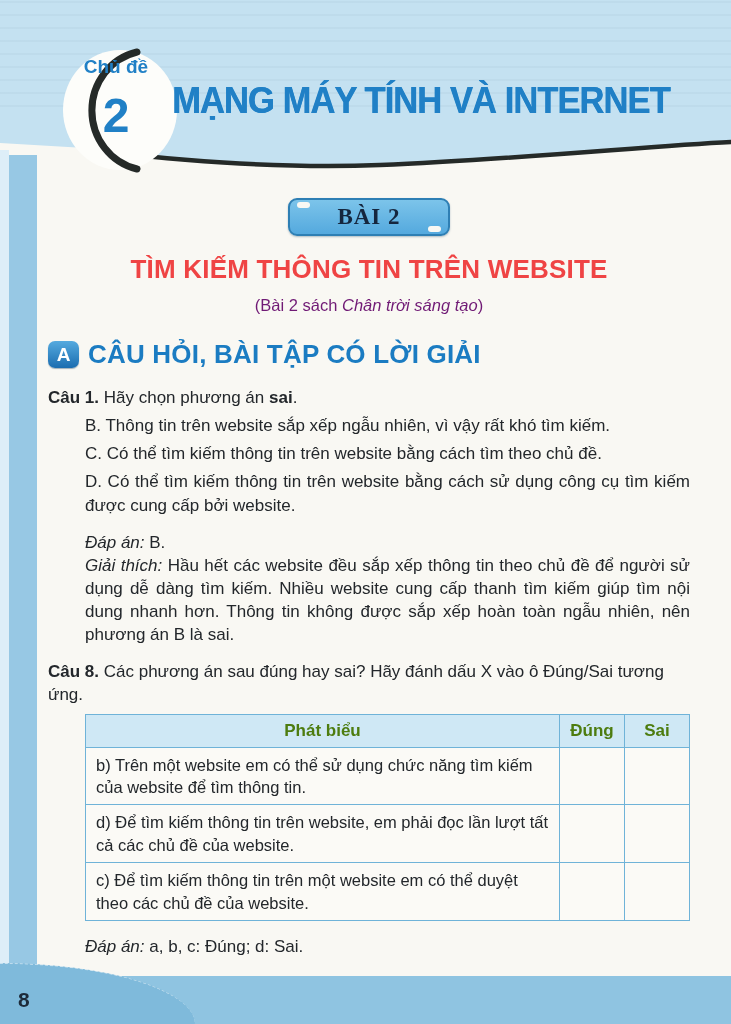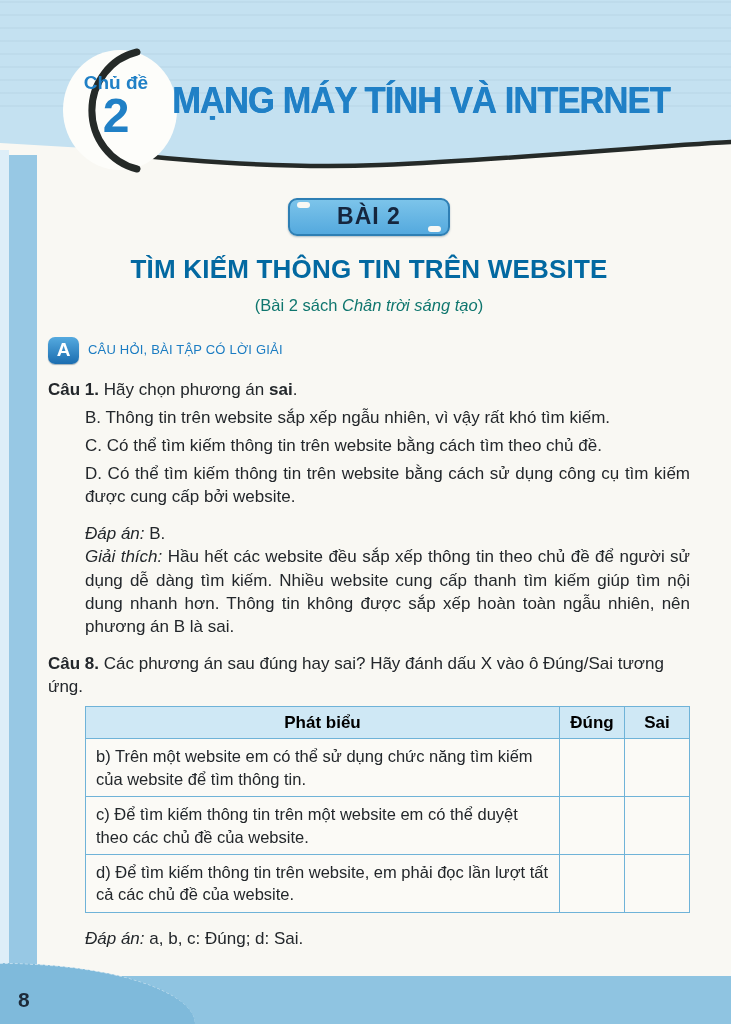--- a/index.html
+++ b/index.html
@@ -23,7 +23,7 @@
   .chapter-badge{position:absolute;top:48px;left:40px;width:152px;height:132px;}
   .chapter-badge svg{position:absolute;top:0;left:0;}
   .chapter-label{
-    position:absolute;top:24px;left:0;width:152px;text-align:center;
+    position:absolute;top:8px;left:0;width:152px;text-align:center;
     color:#2080c6;font-weight:bold;font-size:19px;
   }
   .chapter-number{

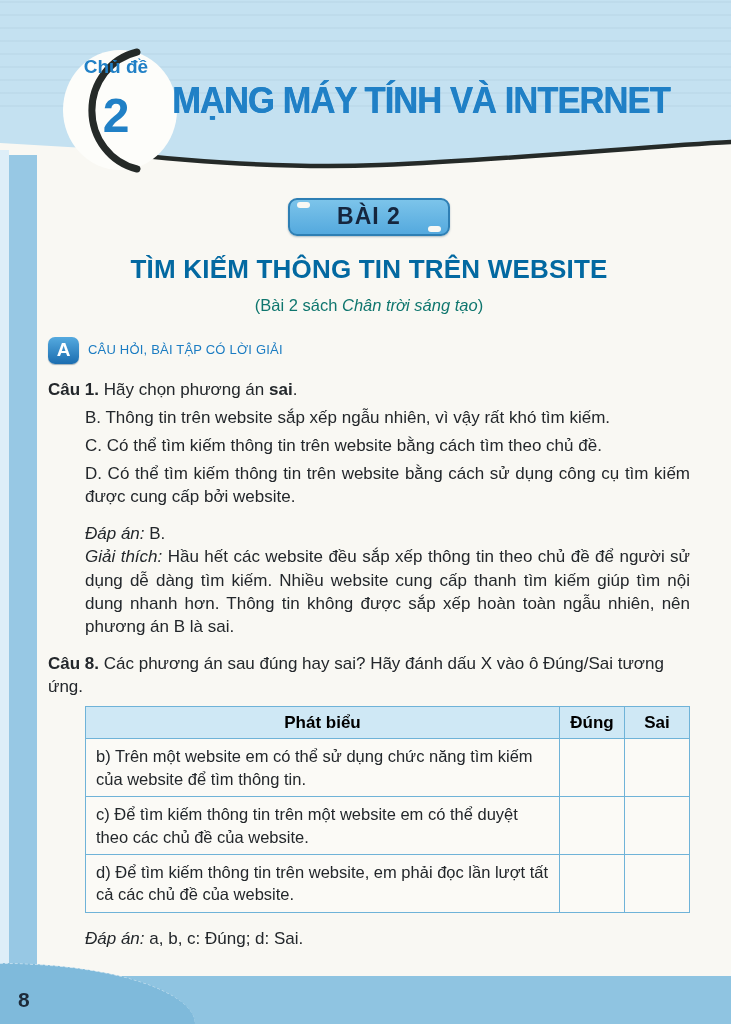--- a/index.html
+++ b/index.html
@@ -62,6 +62,7 @@
     display:flex;align-items:center;justify-content:center;
     color:#15263e;font-weight:bold;font-size:23px;letter-spacing:1px;
     box-shadow:0 1px 2px rgba(40,80,110,.35);
+    font-family:Liberation Serif, serif;
   }
   .notch{position:absolute;width:13px;height:6px;background:#f9f8f3;border-radius:4px;}
   .notch-tl{top:2px;left:7px;}

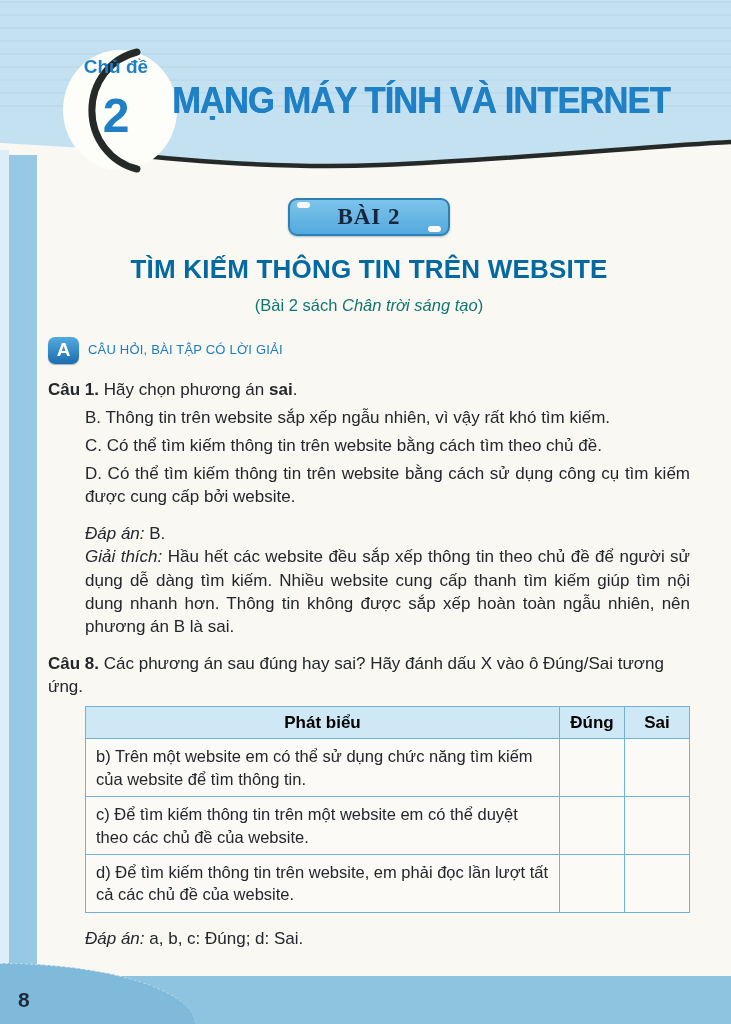--- a/index.html
+++ b/index.html
@@ -69,7 +69,7 @@
   .notch-br{bottom:2px;right:7px;}
   .lesson-title{
     margin-top:16px;text-align:center;
-    color:#0369a1;font-weight:bold;font-size:26px;letter-spacing:.2px;
+    color:#ef4444;font-weight:bold;font-size:26px;letter-spacing:.2px;
   }
   .lesson-subtitle{margin-top:7px;text-align:center;font-size:16.5px;color:#0f766e;}
   .section-row{margin-top:20px;display:flex;align-items:center;gap:9px;}

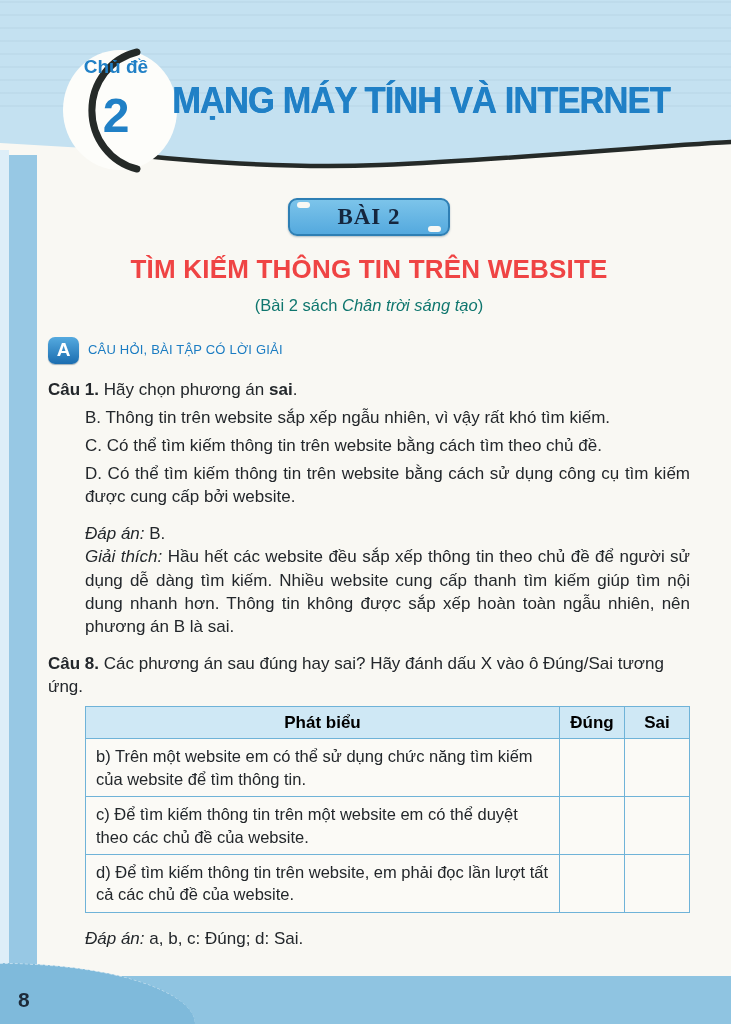--- a/index.html
+++ b/index.html
@@ -71,7 +71,7 @@
     margin-top:16px;text-align:center;
     color:#ef4444;font-weight:bold;font-size:26px;letter-spacing:.2px;
   }
-  .lesson-subtitle{margin-top:7px;text-align:center;font-size:16.5px;color:#0f766e;}
+  .lesson-subtitle{margin-top:7px;text-align:center;font-size:16.5px;color:#701a75;}
   .section-row{margin-top:20px;display:flex;align-items:center;gap:9px;}
   .section-badge{
     width:31px;height:27px;border-radius:7px;

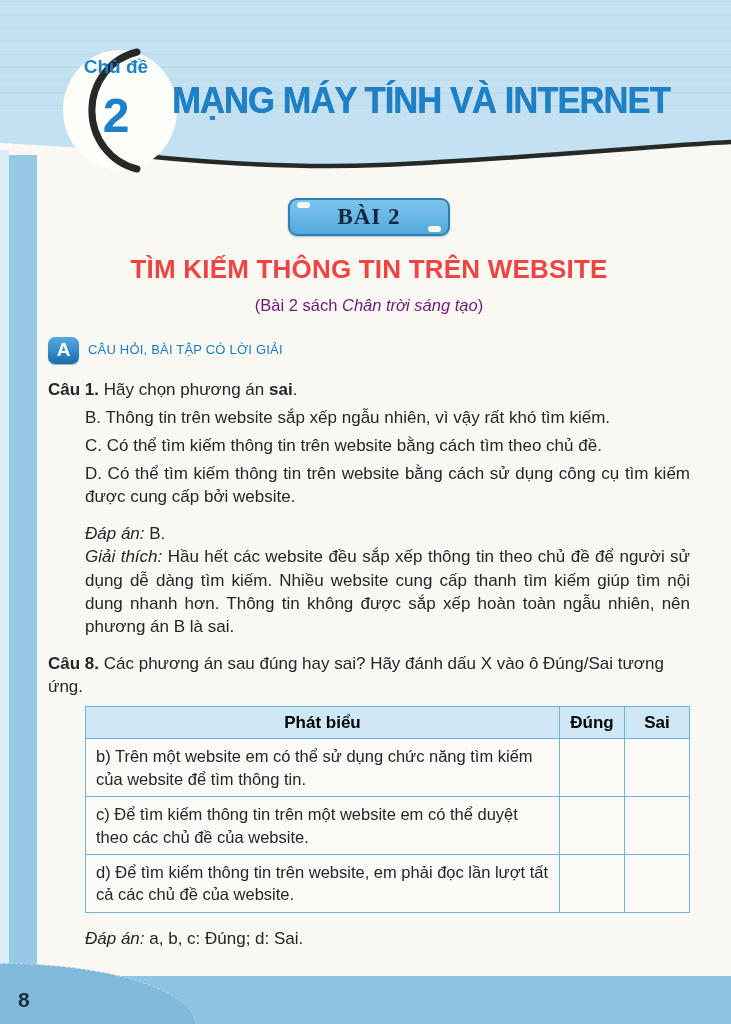--- a/index.html
+++ b/index.html
@@ -80,7 +80,7 @@
     display:flex;align-items:center;justify-content:center;
     box-shadow:0 1px 1px rgba(30,70,100,.4);
   }
-  .section-title{color:#1b7cc2;font-weight:normal;font-size:13px;letter-spacing:.2px;}
+  .section-title{color:#1b7cc2;font-weight:bold;font-size:26px;letter-spacing:.2px;}
   .q-line{margin-top:14px;}
   .q-label{font-weight:bold;}
   b.inline{font-weight:bold;}

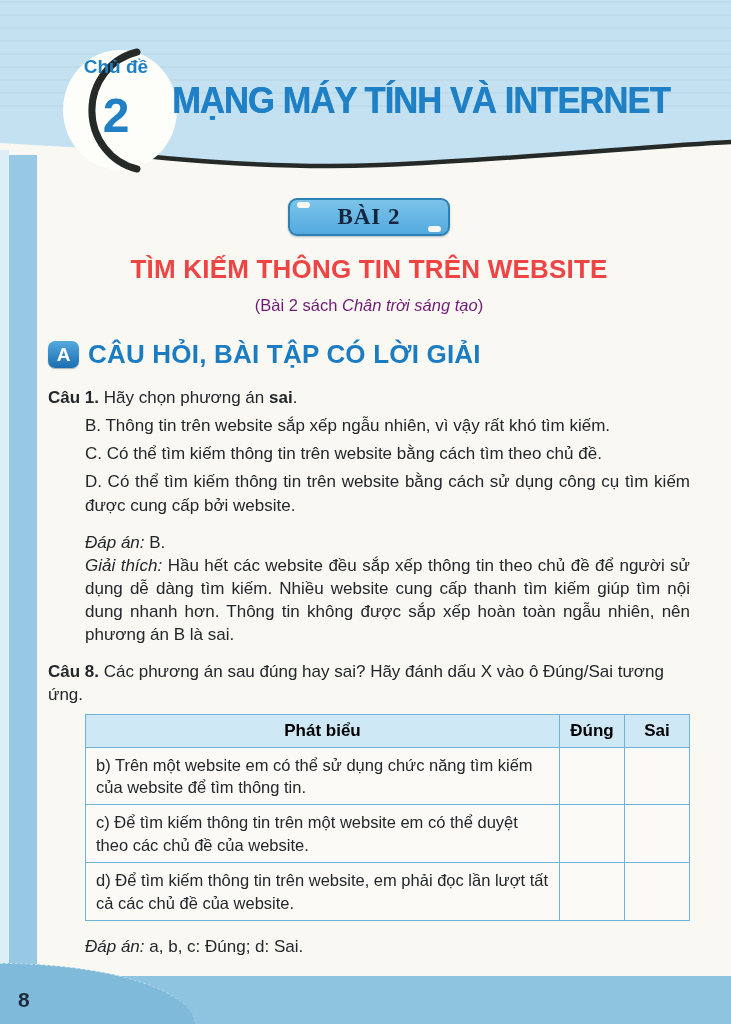--- a/index.html
+++ b/index.html
@@ -96,7 +96,7 @@
   }
   table.tf th,table.tf td{border:1.6px solid #6fb3d8;}
   table.tf th{
-    background:#cfe8f5;color:#000000;font-weight:bold;
+    background:#cfe8f5;color:#4d7c0f;font-weight:bold;
     padding:4px 6px;font-size:17px;
   }
   table.tf td.statement{padding:6px 10px;text-align:left;}

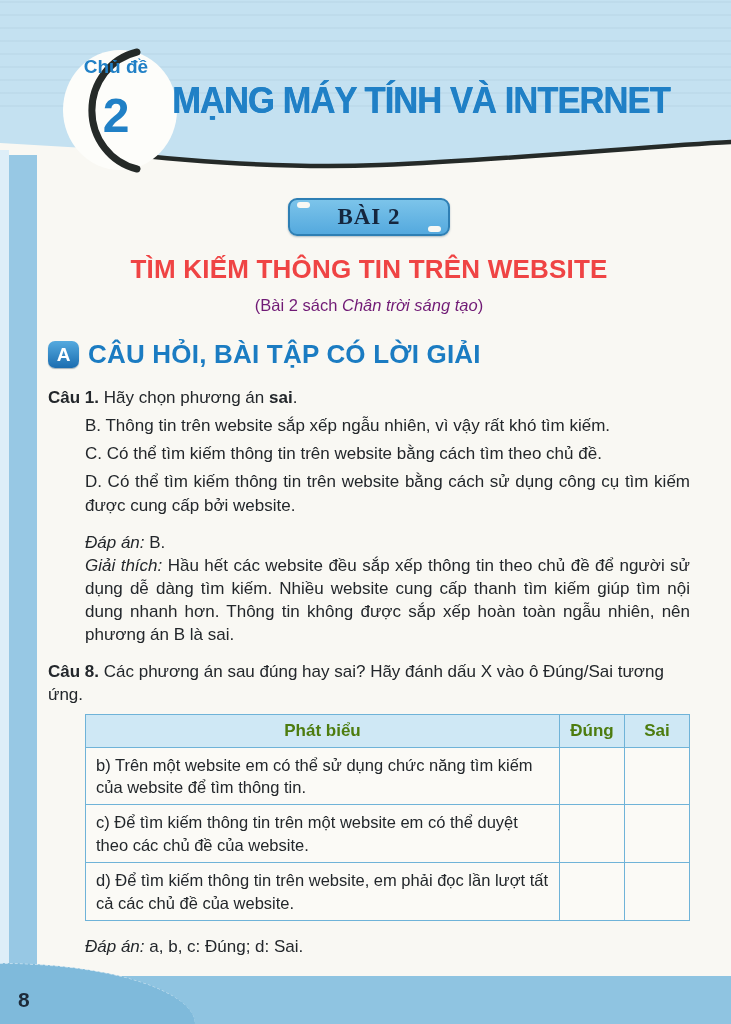--- a/index.html
+++ b/index.html
@@ -178,12 +178,12 @@
           <td class="mark"></td>
         </tr>
         <tr>
+          <td class="statement">d) Để tìm kiếm thông tin trên website, em phải đọc lần lượt tất cả các chủ đề của website.</td>
+          <td class="mark"></td>
+          <td class="mark"></td>
+        </tr>
+        <tr>
           <td class="statement">c) Để tìm kiếm thông tin trên một website em có thể duyệt theo các chủ đề của website.</td>
-          <td class="mark"></td>
-          <td class="mark"></td>
-        </tr>
-        <tr>
-          <td class="statement">d) Để tìm kiếm thông tin trên website, em phải đọc lần lượt tất cả các chủ đề của website.</td>
           <td class="mark"></td>
           <td class="mark"></td>
         </tr>

